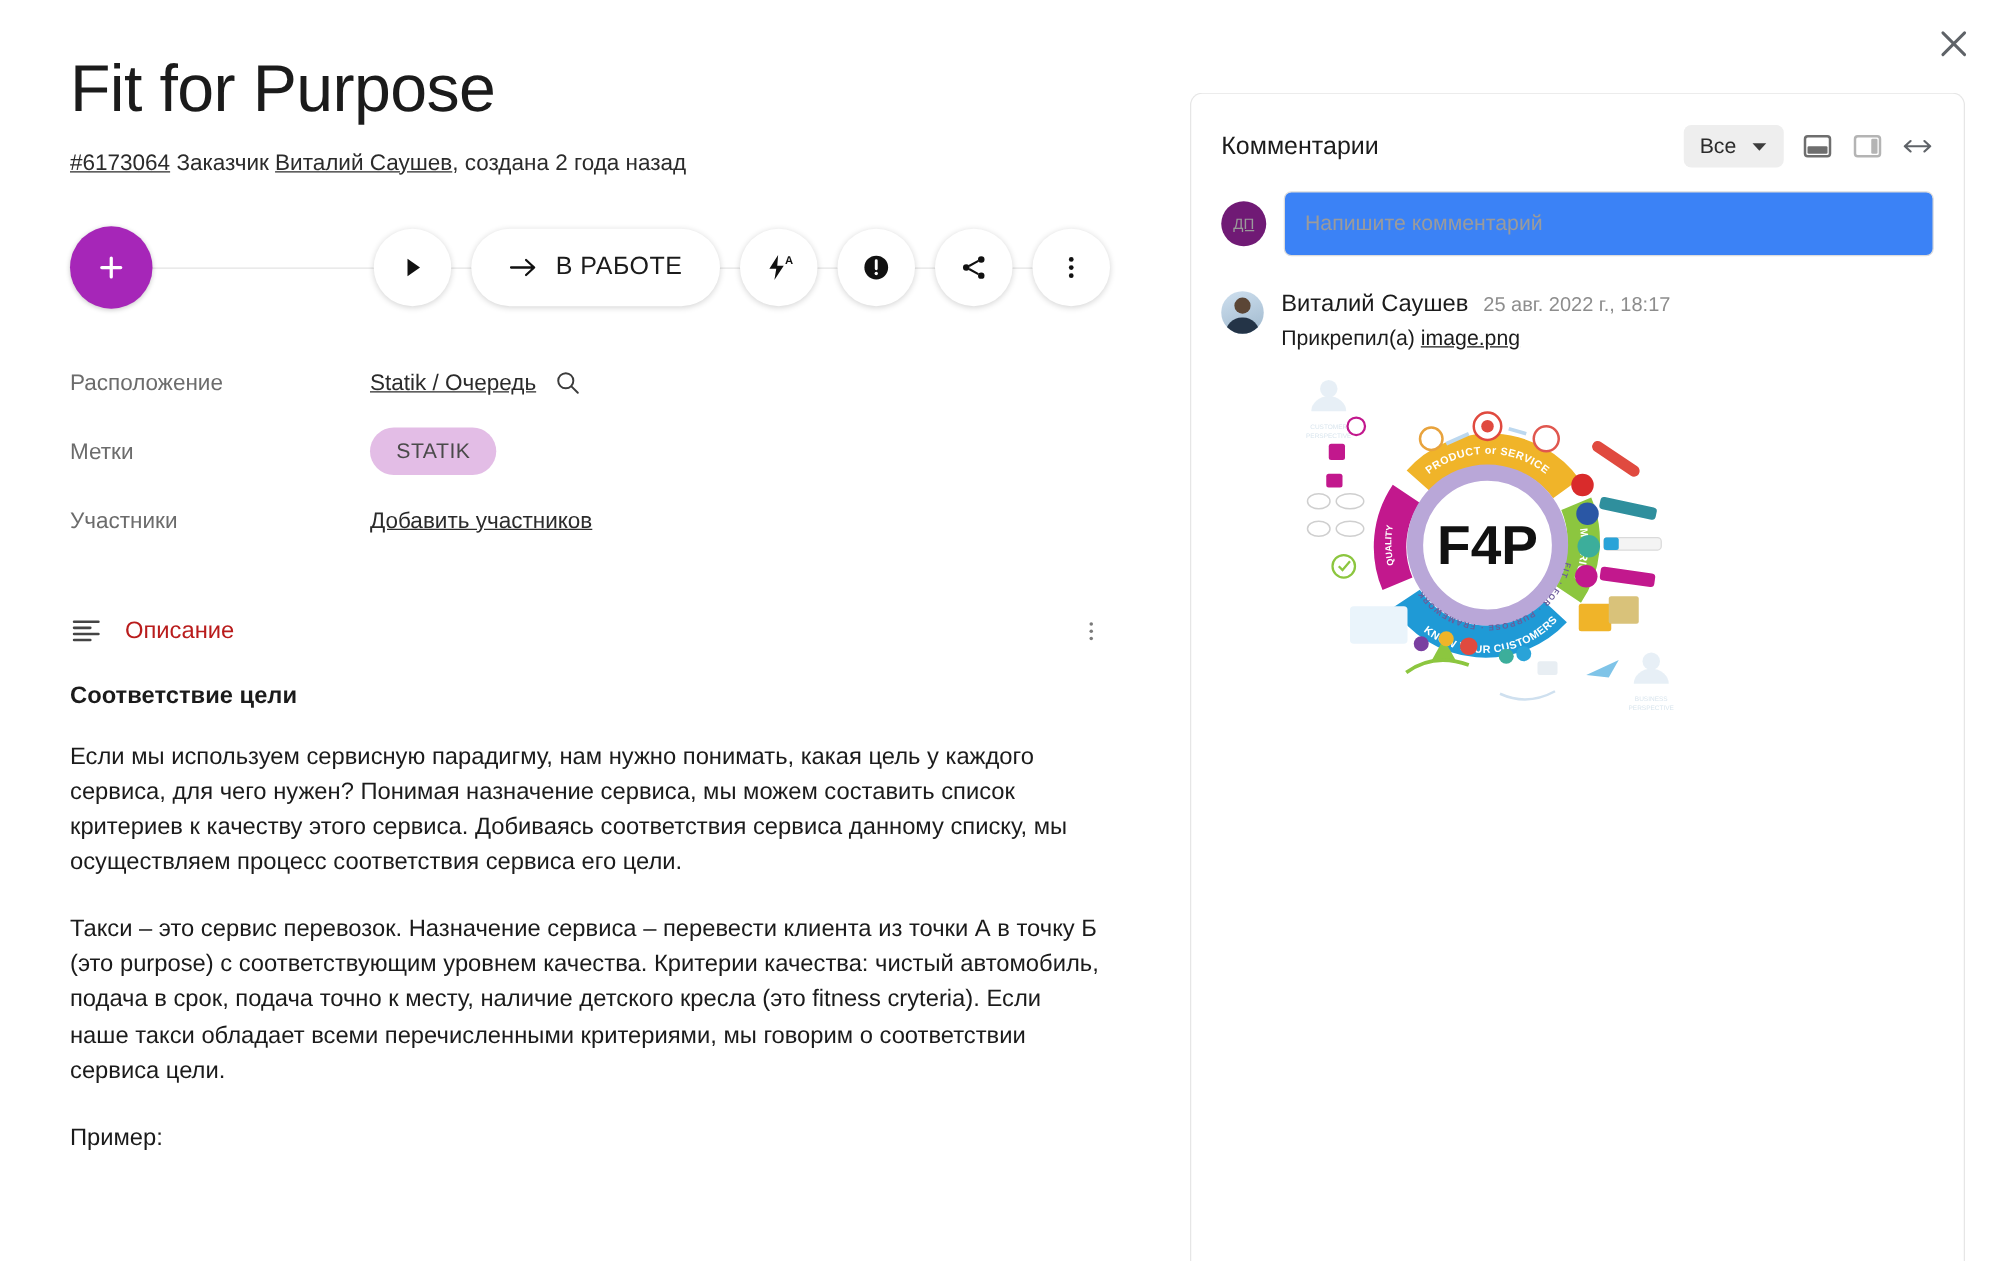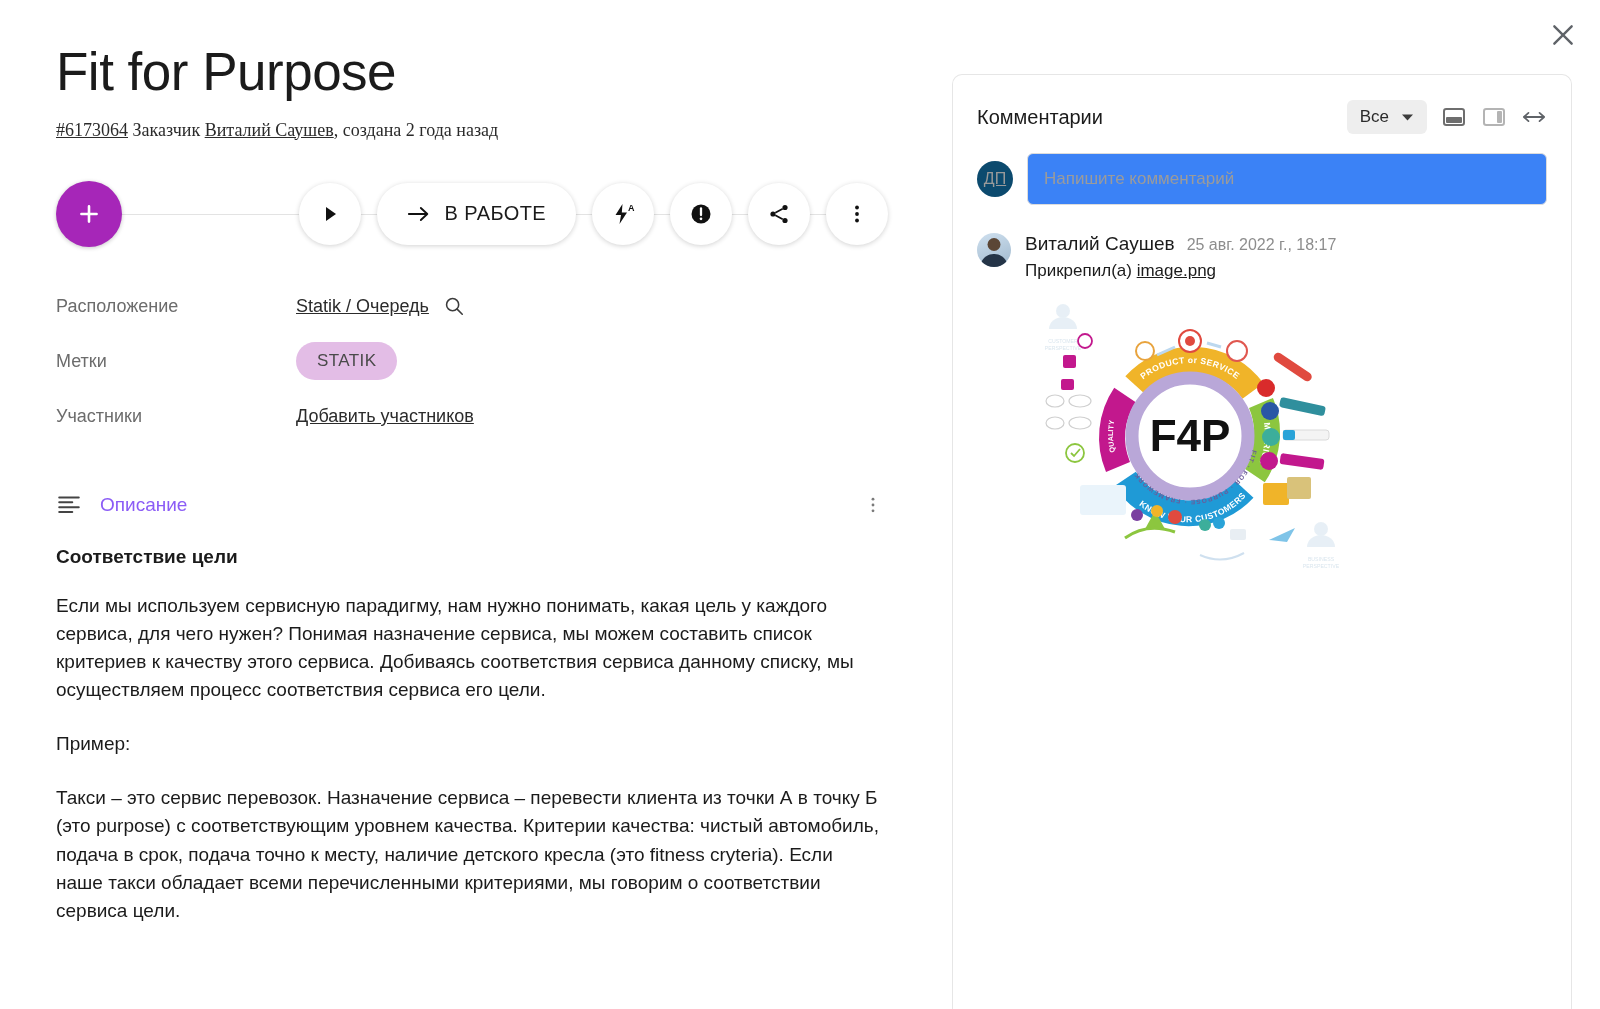--- a/index.html
+++ b/index.html
@@ -29,7 +29,7 @@
     font-size: 53px; font-weight: 400; letter-spacing: -.5px;
     color: #1b1b1b; line-height: 1.05; margin-bottom: 18px;
   }
-  .subline { font-size: 18px; color: #2b2b2b; line-height: 1.4; font-family: Liberation Serif, serif; }
+  .subline { font-size: 18px; color: #2b2b2b; line-height: 1.4; }
   .subline a { color: #2b2b2b; text-decoration: underline; cursor: pointer; }
 
   

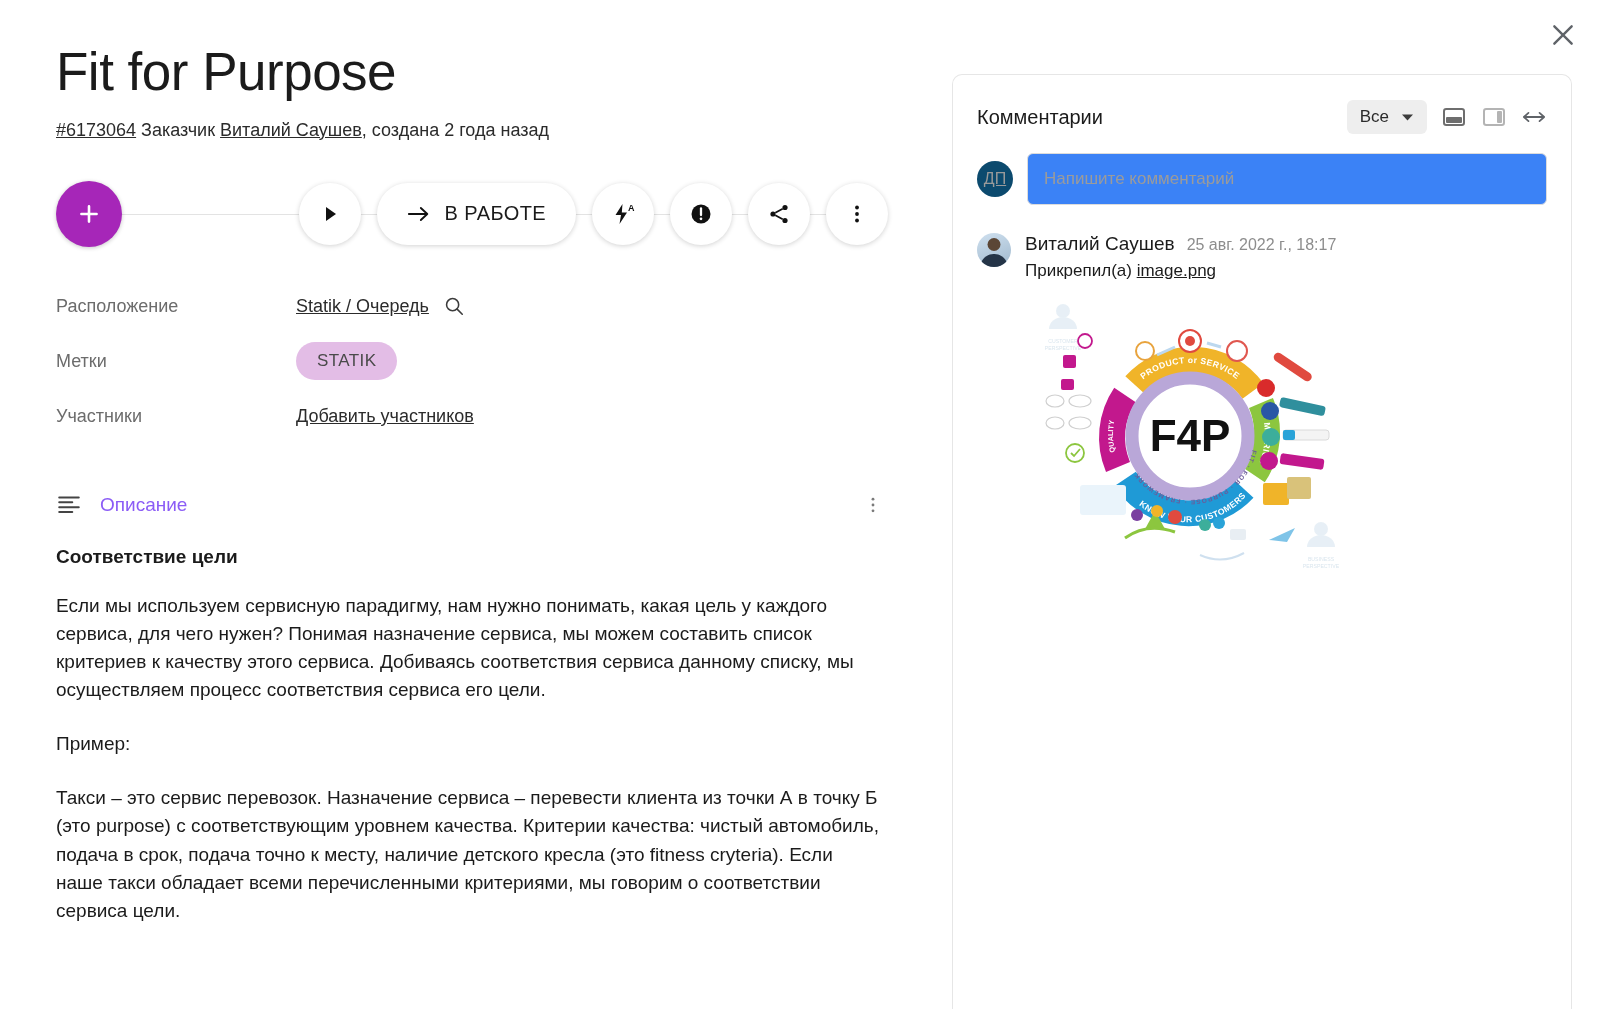--- a/index.html
+++ b/index.html
@@ -147,8 +147,8 @@
 
   .cm-compose { display: flex; align-items: flex-start; gap: 14px; margin-top: 16px; }
   .cm-avatar-init {
-    width: 36px; height: 36px; border-radius: 50%; background: #0c4a6e;
-    color: #9a9a9a; font-size: 16px; display: flex; align-items: center;
+    width: 36px; height: 36px; border-radius: 50%; background: #701a75;
+    color: #9a9a9a; font-size: 12px; display: flex; align-items: center;
     justify-content: center; flex: none; margin-top: 8px; text-decoration: underline;
   }
   .cm-input {

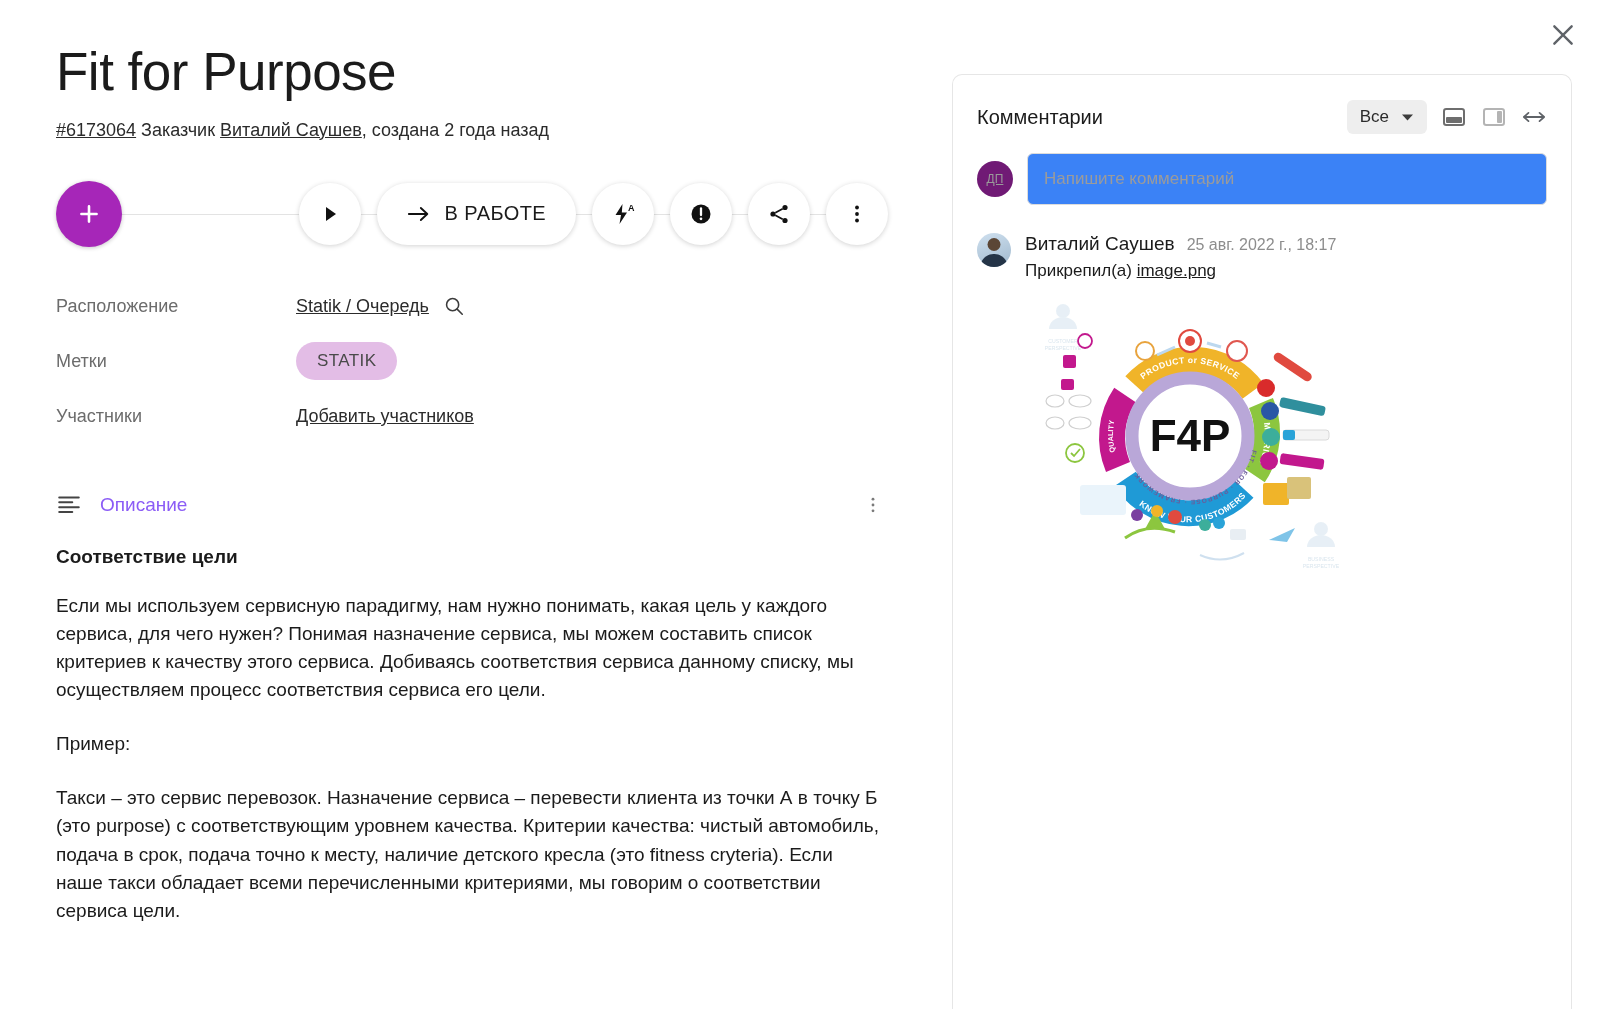--- a/index.html
+++ b/index.html
@@ -103,7 +103,7 @@
     padding-bottom: 4px;
   }
   .desc-ic { width: 26px; height: 26px; margin-right: 18px; flex: none; }
-  .desc-title { font-size: 19px; font-weight: 500; color: #8b5cf6; }
+  .desc-title { font-size: 19px; font-weight: 500; color: #b91c1c; }
   .desc-menu {
     margin-left: auto; width: 30px; height: 30px; border: none;
     background: transparent; cursor: pointer;

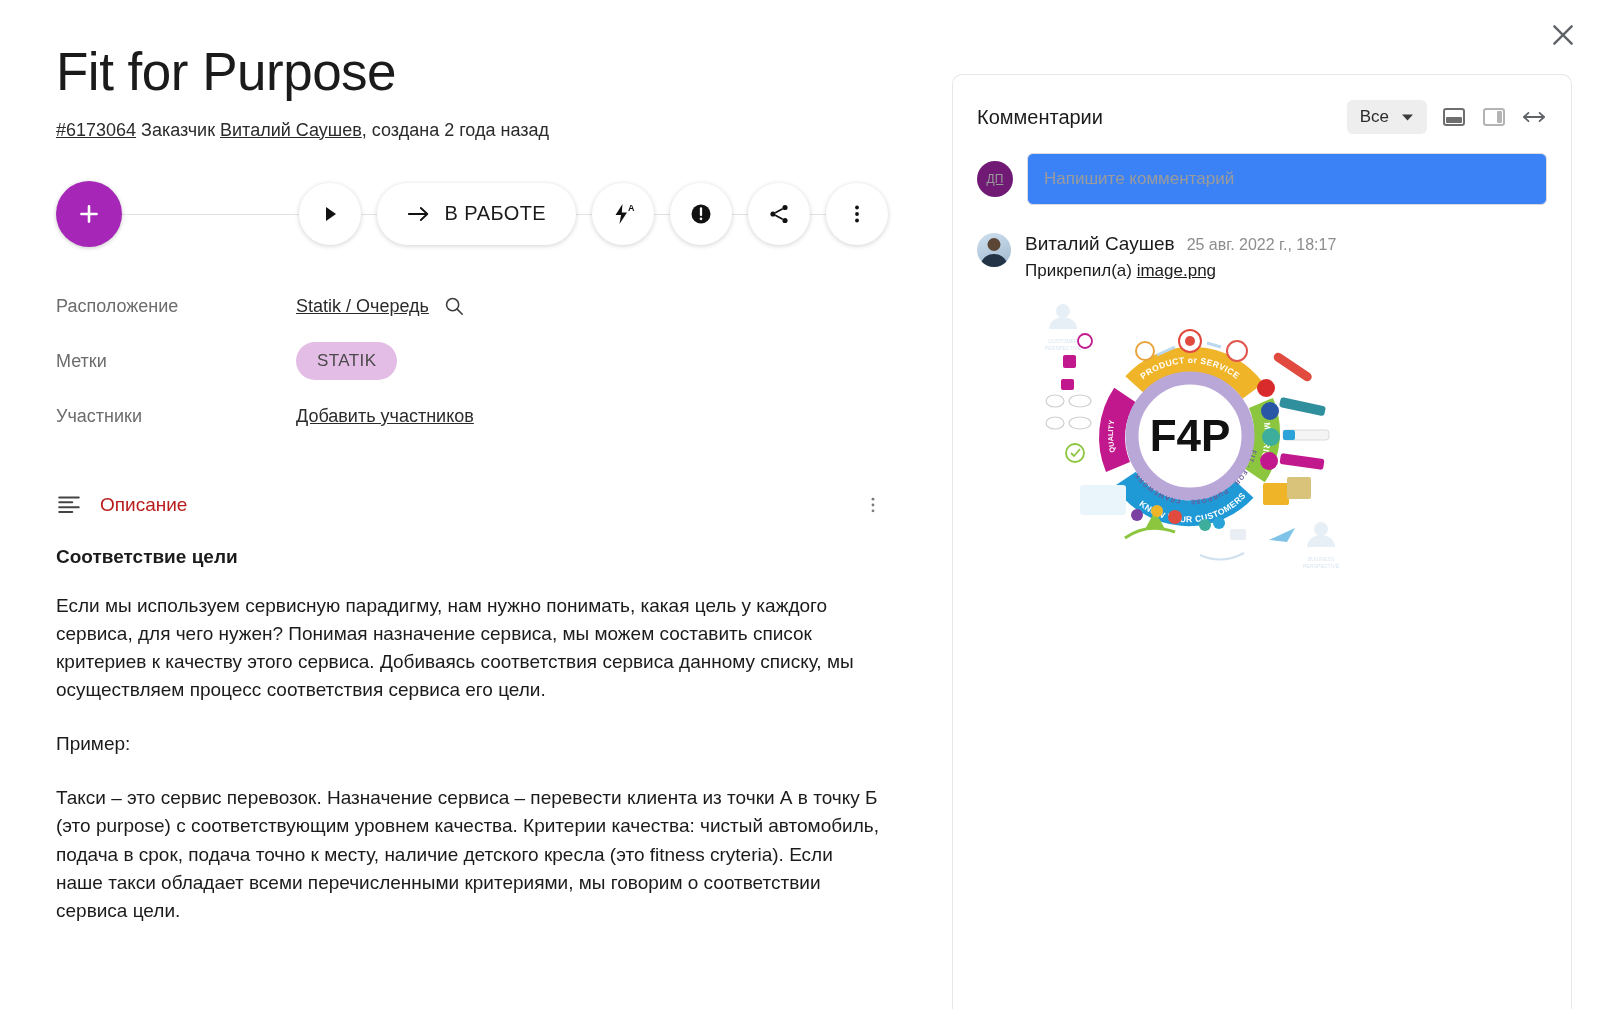--- a/index.html
+++ b/index.html
@@ -311,8 +311,8 @@
     <div class="desc-body">
       <div class="desc-sub">Соответствие цели</div>
       <p class="desc-p">Если мы используем сервисную парадигму, нам нужно понимать, какая цель у каждого сервиса, для чего нужен? Понимая назначение сервиса, мы можем составить список критериев к качеству этого сервиса. Добиваясь соответствия сервиса данному списку, мы осуществляем процесс соответствия сервиса его цели.</p>
+      <p class="desc-p">Такси – это сервис перевозок. Назначение сервиса – перевести клиента из точки А в точку Б (это purpose) с соответствующим уровнем качества. Критерии качества: чистый автомобиль, подача в срок, подача точно к месту, наличие детского кресла (это fitness cryteria). Если наше такси обладает всеми перечисленными критериями, мы говорим о соответствии сервиса цели.</p>
       <p class="desc-p">Пример:</p>
-      <p class="desc-p">Такси – это сервис перевозок. Назначение сервиса – перевести клиента из точки А в точку Б (это purpose) с соответствующим уровнем качества. Критерии качества: чистый автомобиль, подача в срок, подача точно к месту, наличие детского кресла (это fitness cryteria). Если наше такси обладает всеми перечисленными критериями, мы говорим о соответствии сервиса цели.</p>
     </div>
   </div>
 

